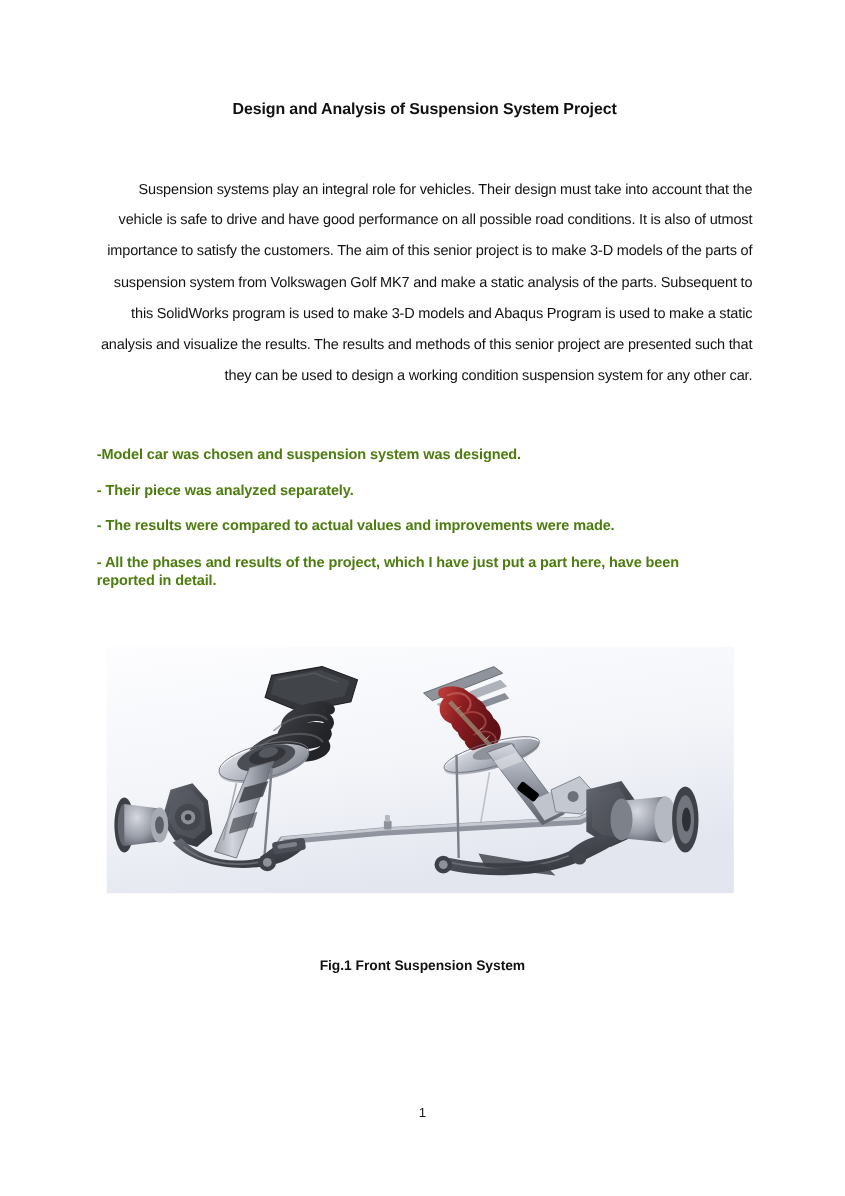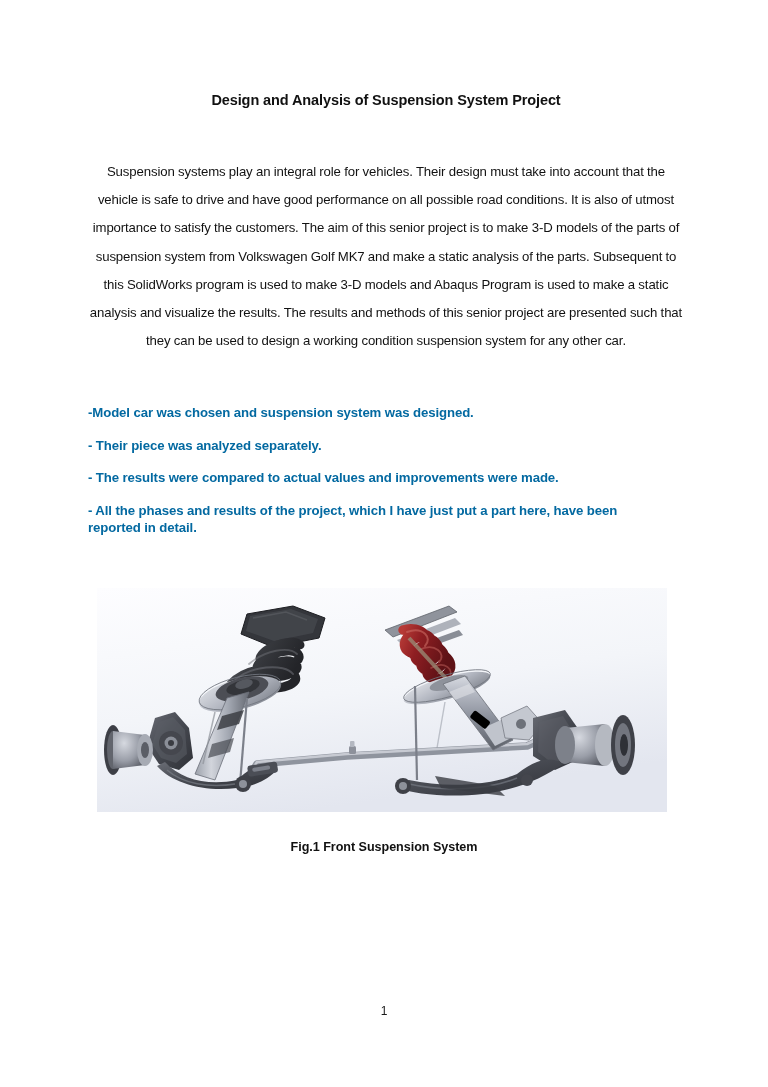--- a/index.html
+++ b/index.html
@@ -41,7 +41,7 @@
     font-weight: normal;
     line-height: 28.2px;
     color: #121212;
-    text-align: center;
+    text-align: right;
     letter-spacing: -0.12px;
     word-spacing: -0.2px;
   }

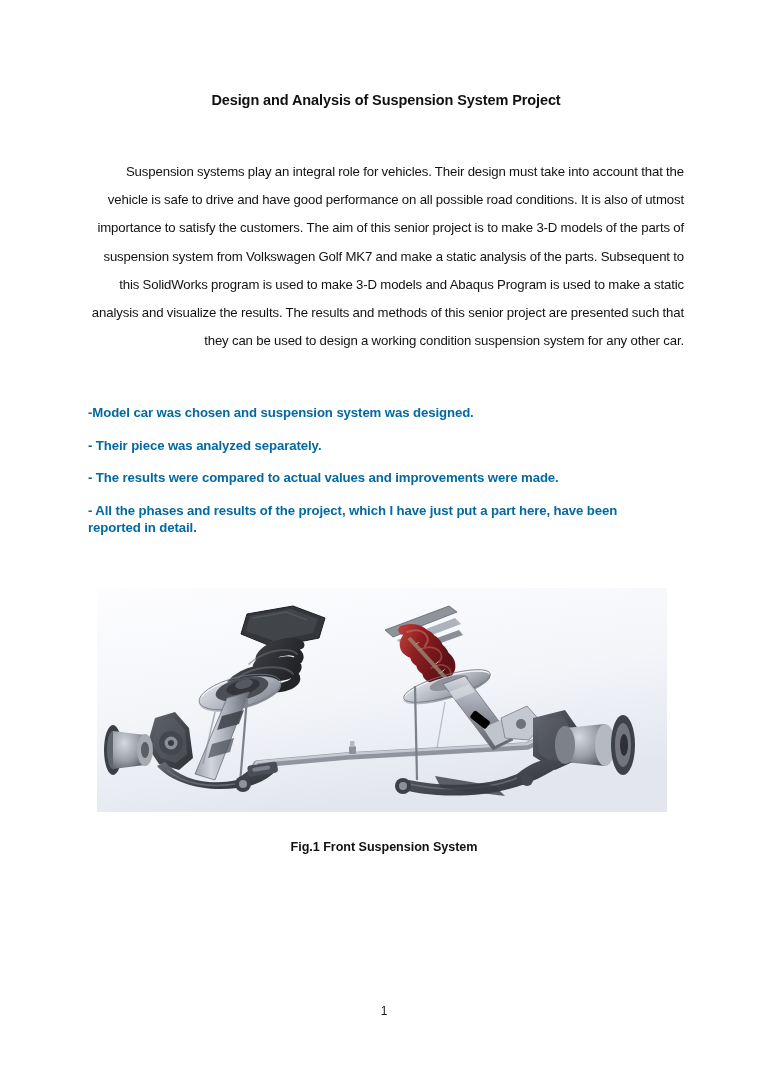--- a/index.html
+++ b/index.html
@@ -53,7 +53,7 @@
     font-size: 13.2px;
     font-weight: bold;
     line-height: 17px;
-    color: #0369a1;
+    color: #4d7c0f;
     margin: 0 0 15.5px 0;
     letter-spacing: -0.1px;
     width: 560px;

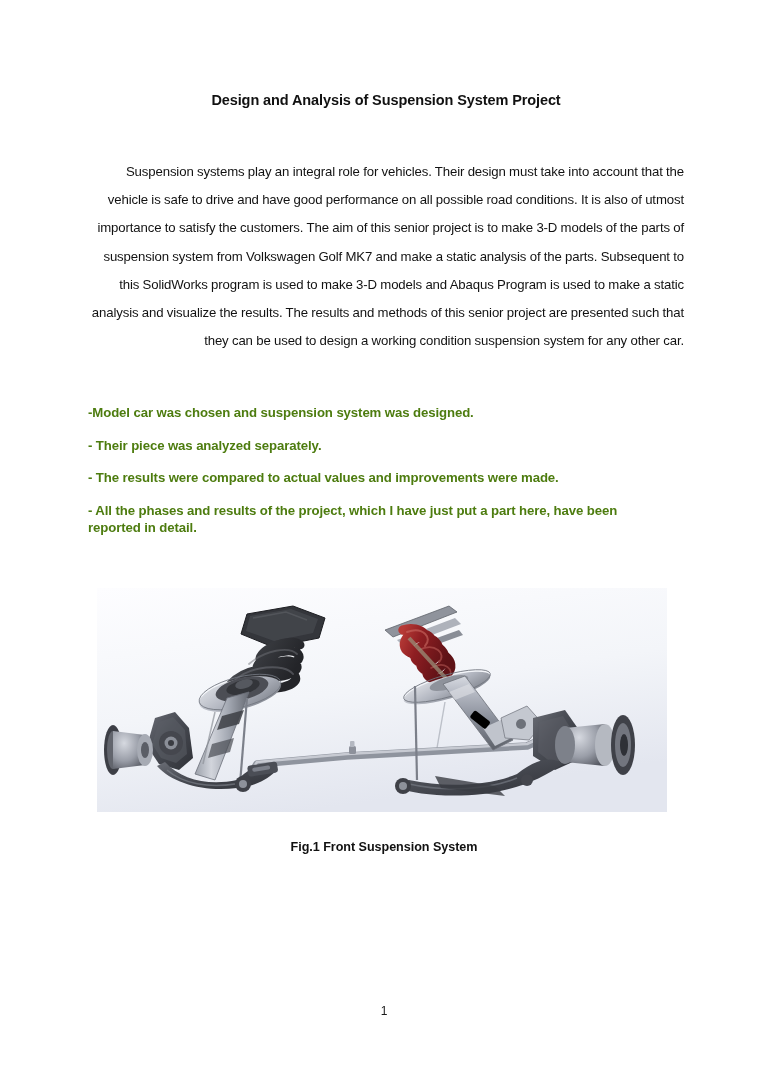--- a/index.html
+++ b/index.html
@@ -83,7 +83,7 @@
   .fig-caption {
     position: absolute;
     left: 0;
-    top: 840px;
+    top: 871px;
     width: 768px;
     text-align: center;
     font-size: 12.6px;

